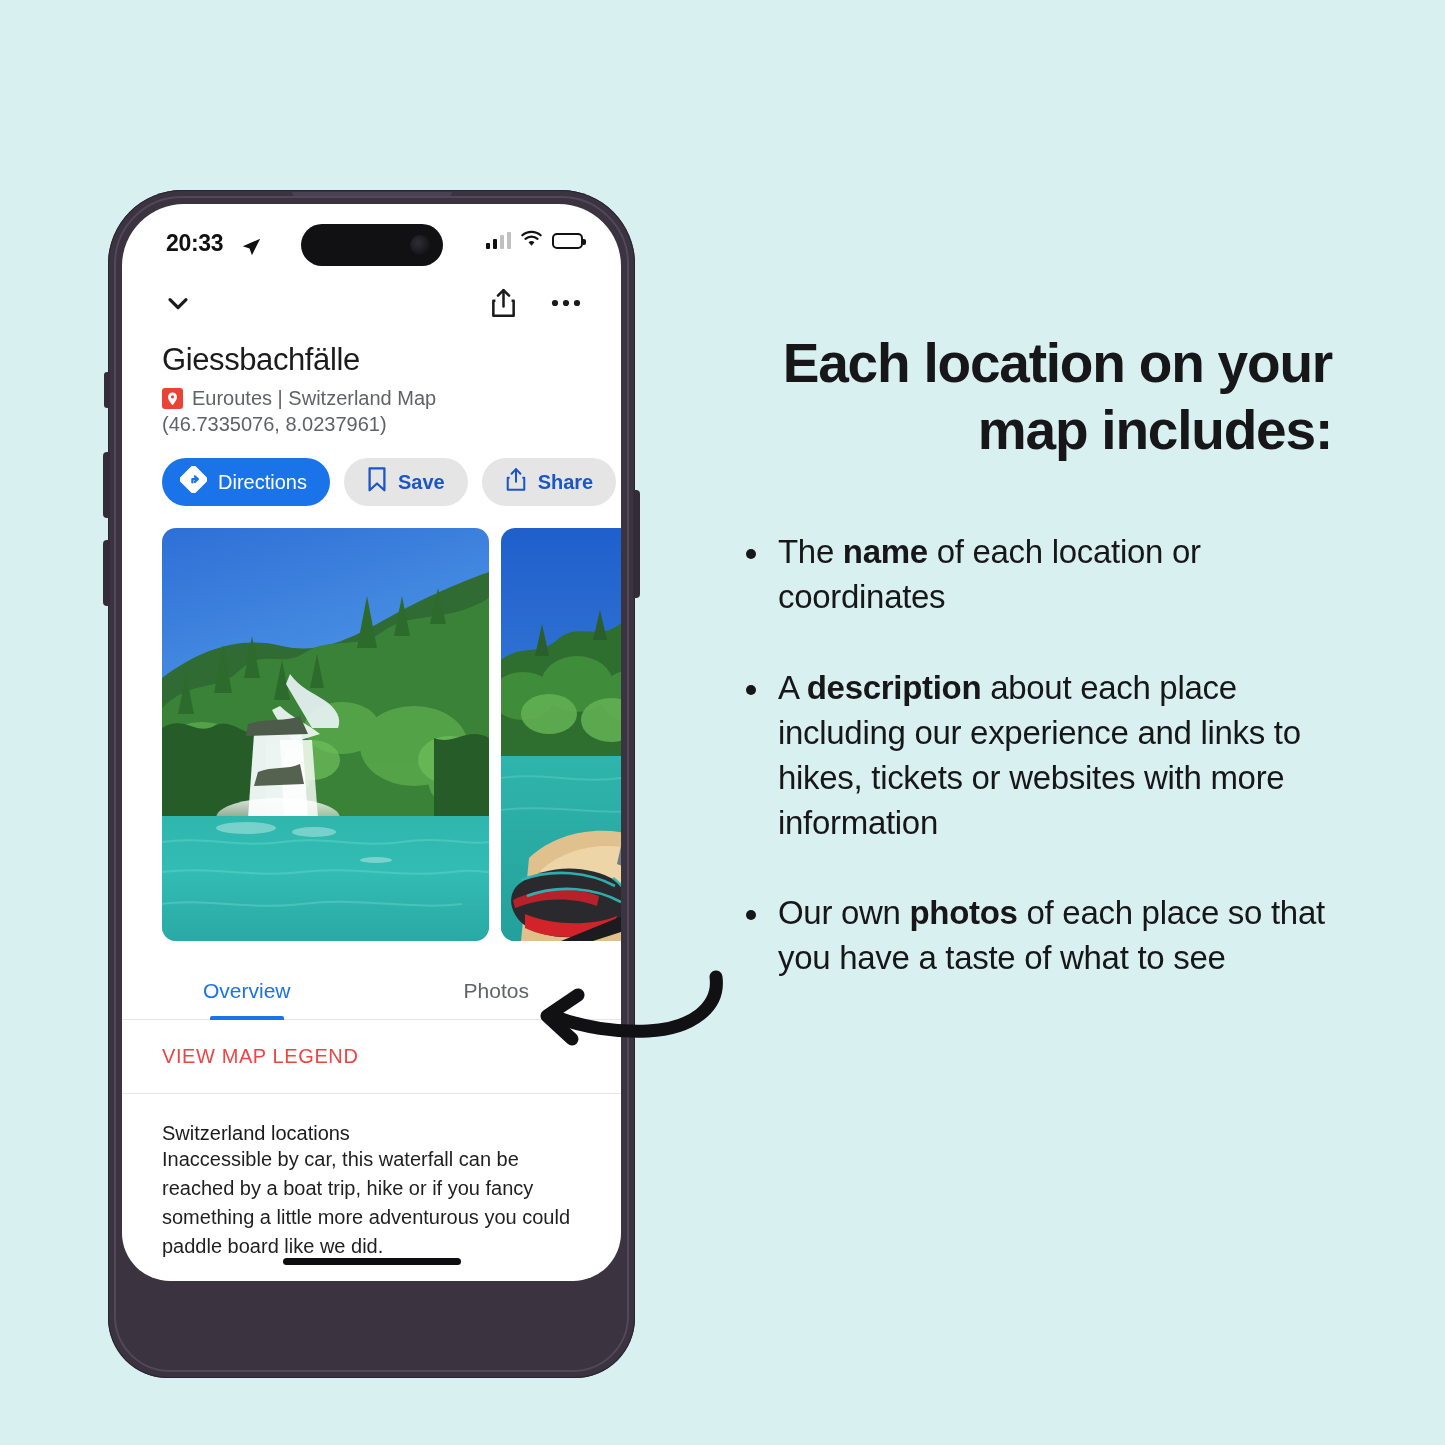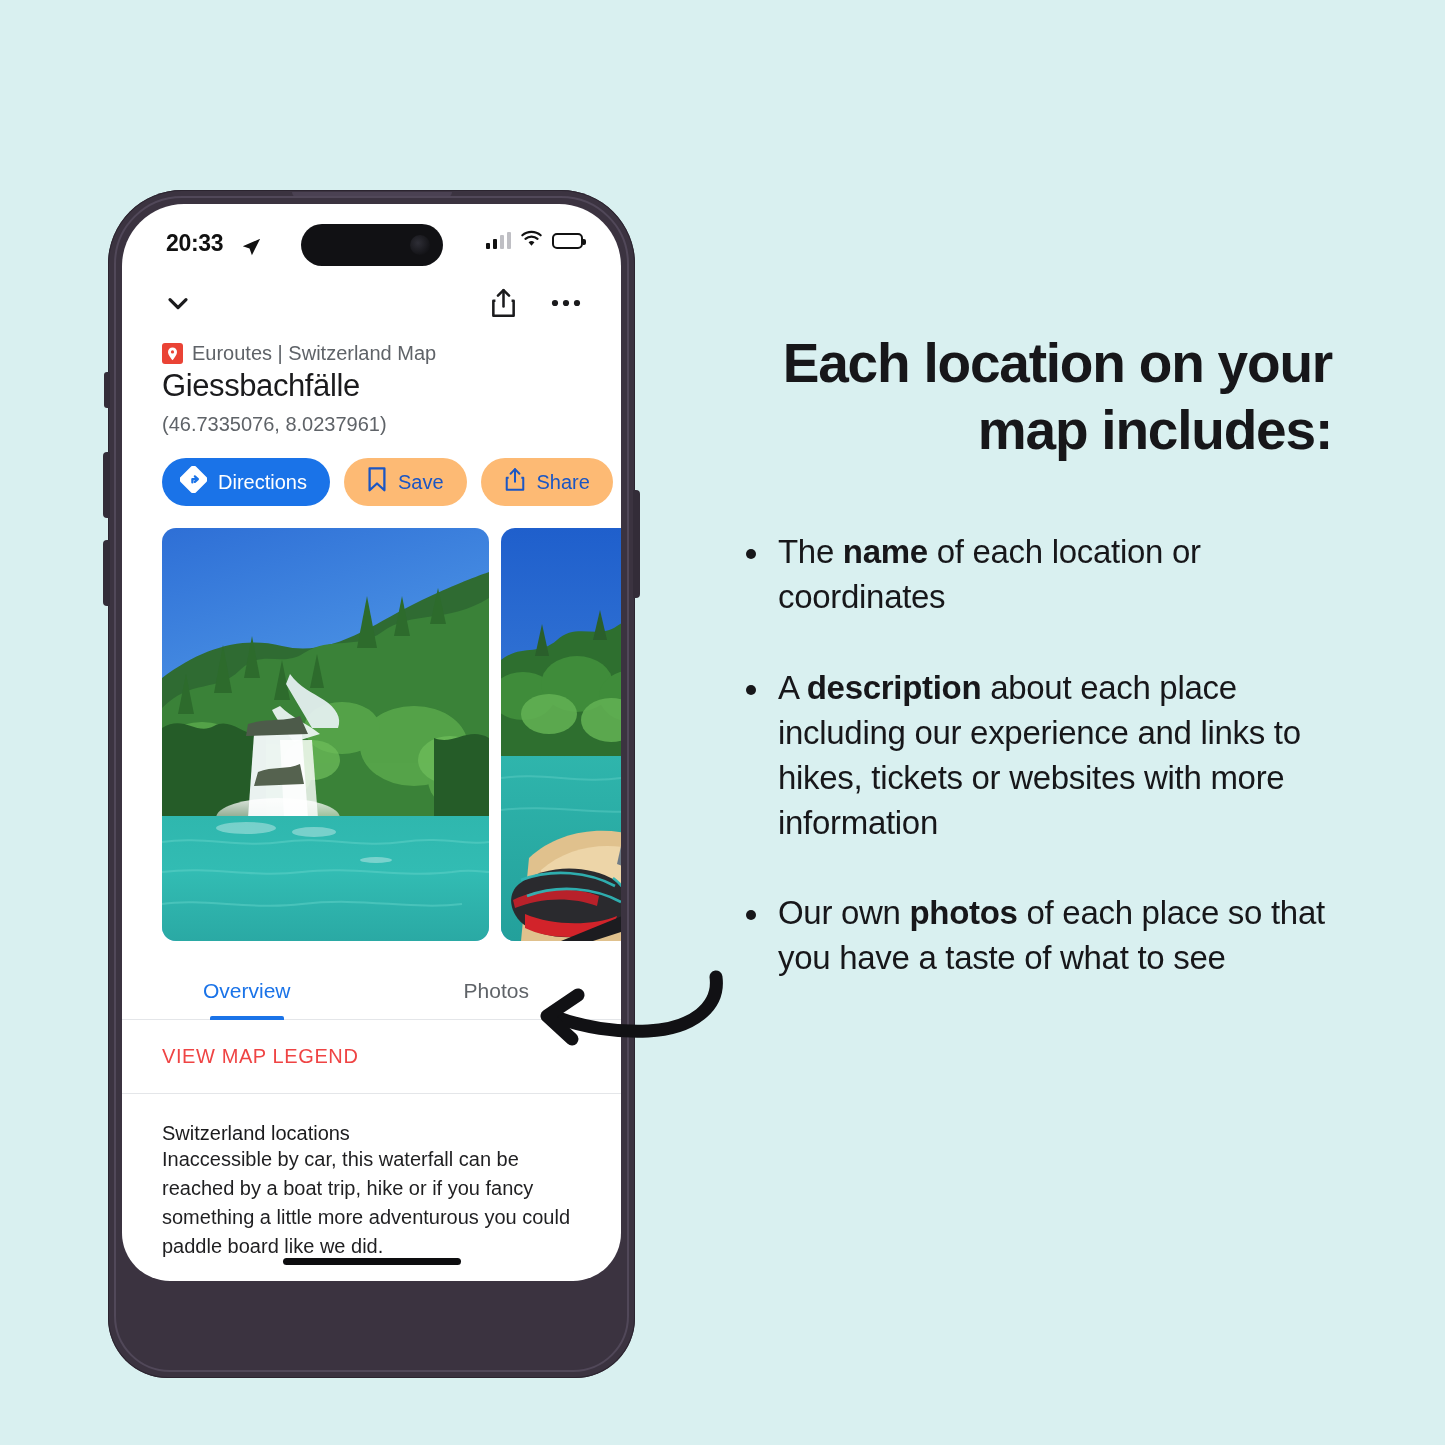--- a/index.html
+++ b/index.html
@@ -276,6 +276,7 @@
     </div>
 
     <div id="place-header">
+      <div id="place-title">Giessbachfälle</div>
       <div id="place-source">
         <span class="pin-badge">
           <svg width="11" height="14" viewBox="0 0 11 14">
@@ -285,7 +286,6 @@
         </span>
         <span>Euroutes | Switzerland Map</span>
       </div>
-      <div id="place-title">Giessbachfälle</div>
       <div id="place-coords">(46.7335076, 8.0237961)</div>
     </div>
 

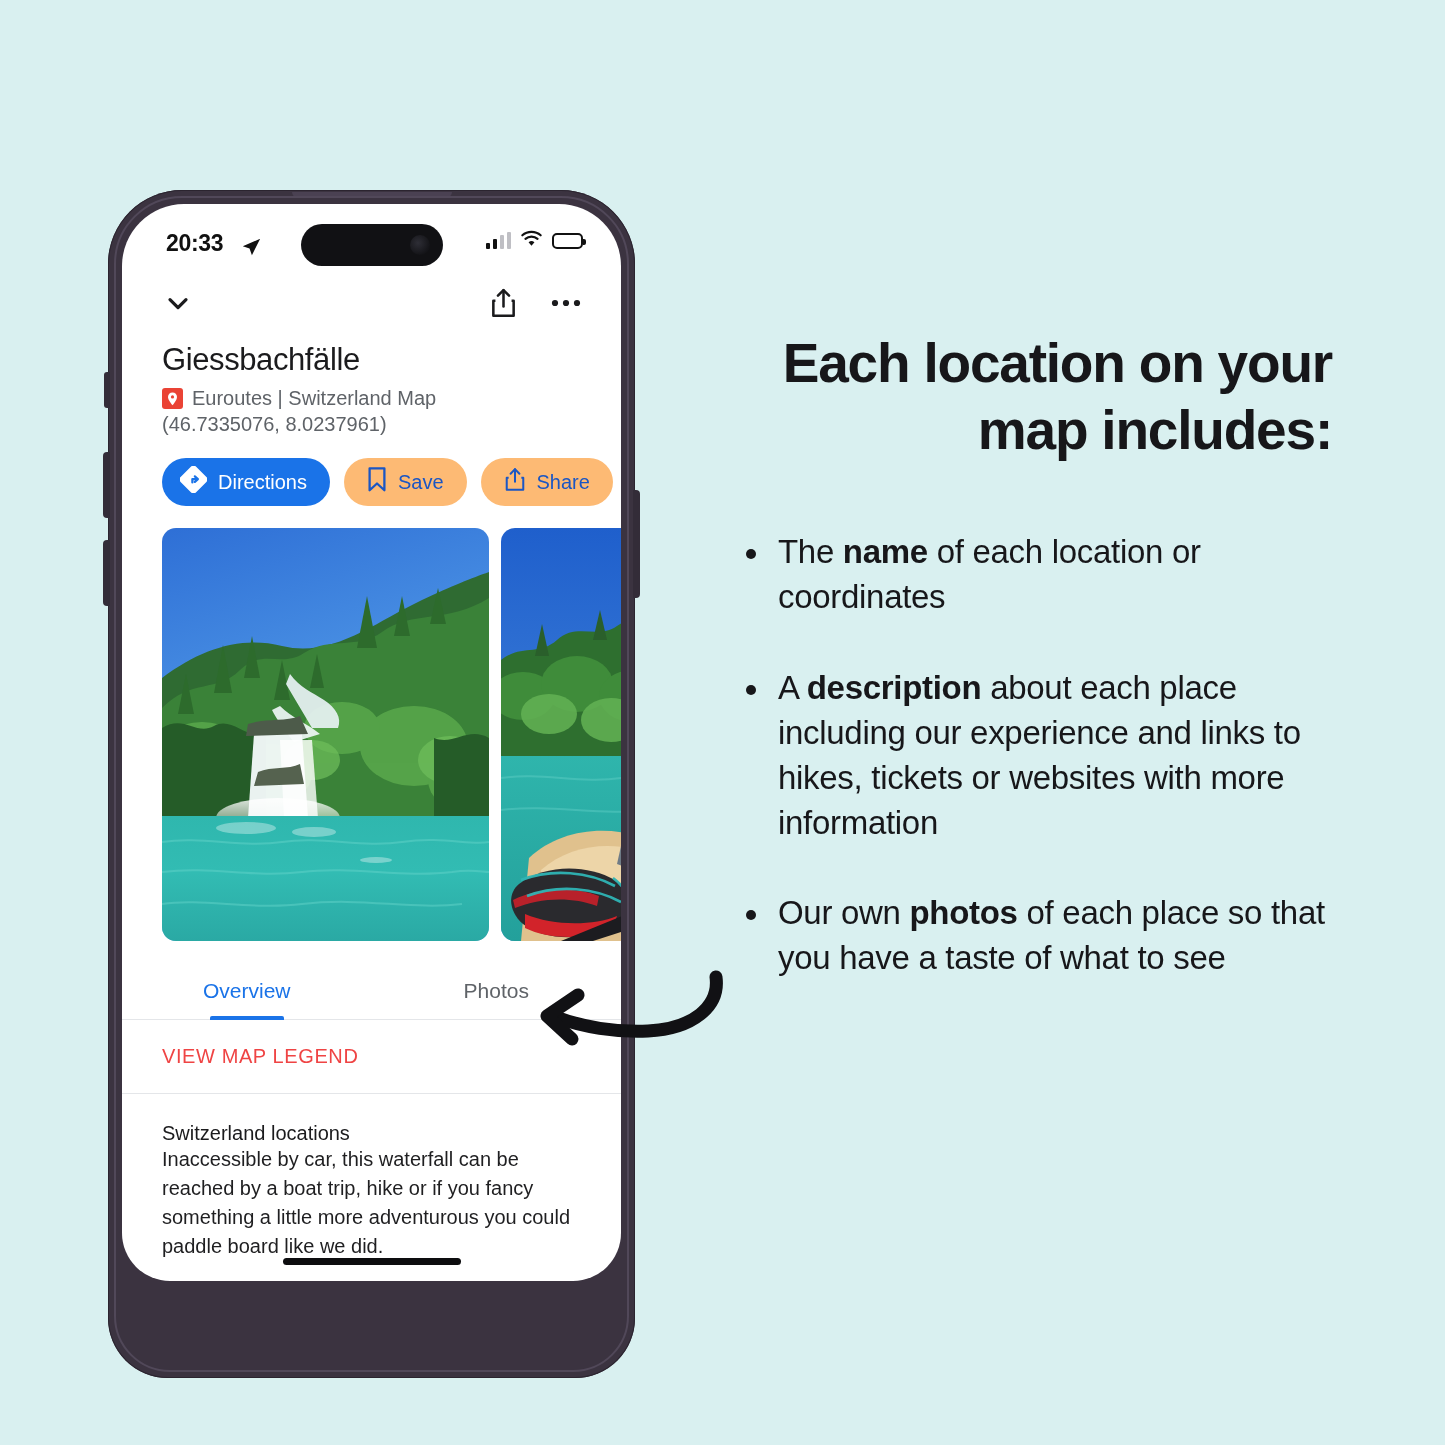--- a/index.html
+++ b/index.html
@@ -129,7 +129,7 @@
     font-size:20px; font-weight:500; white-space:nowrap;
   }
   .act.primary{ background:#1a73e8; color:#fff; padding-left:18px; }
-  .act.ghost{ background:#fdba74; color:#1a56c4; }
+  .act.ghost{ background:#e5e5e5; color:#1a56c4;font-weight:bold; }
 
   
   #photo-strip{

